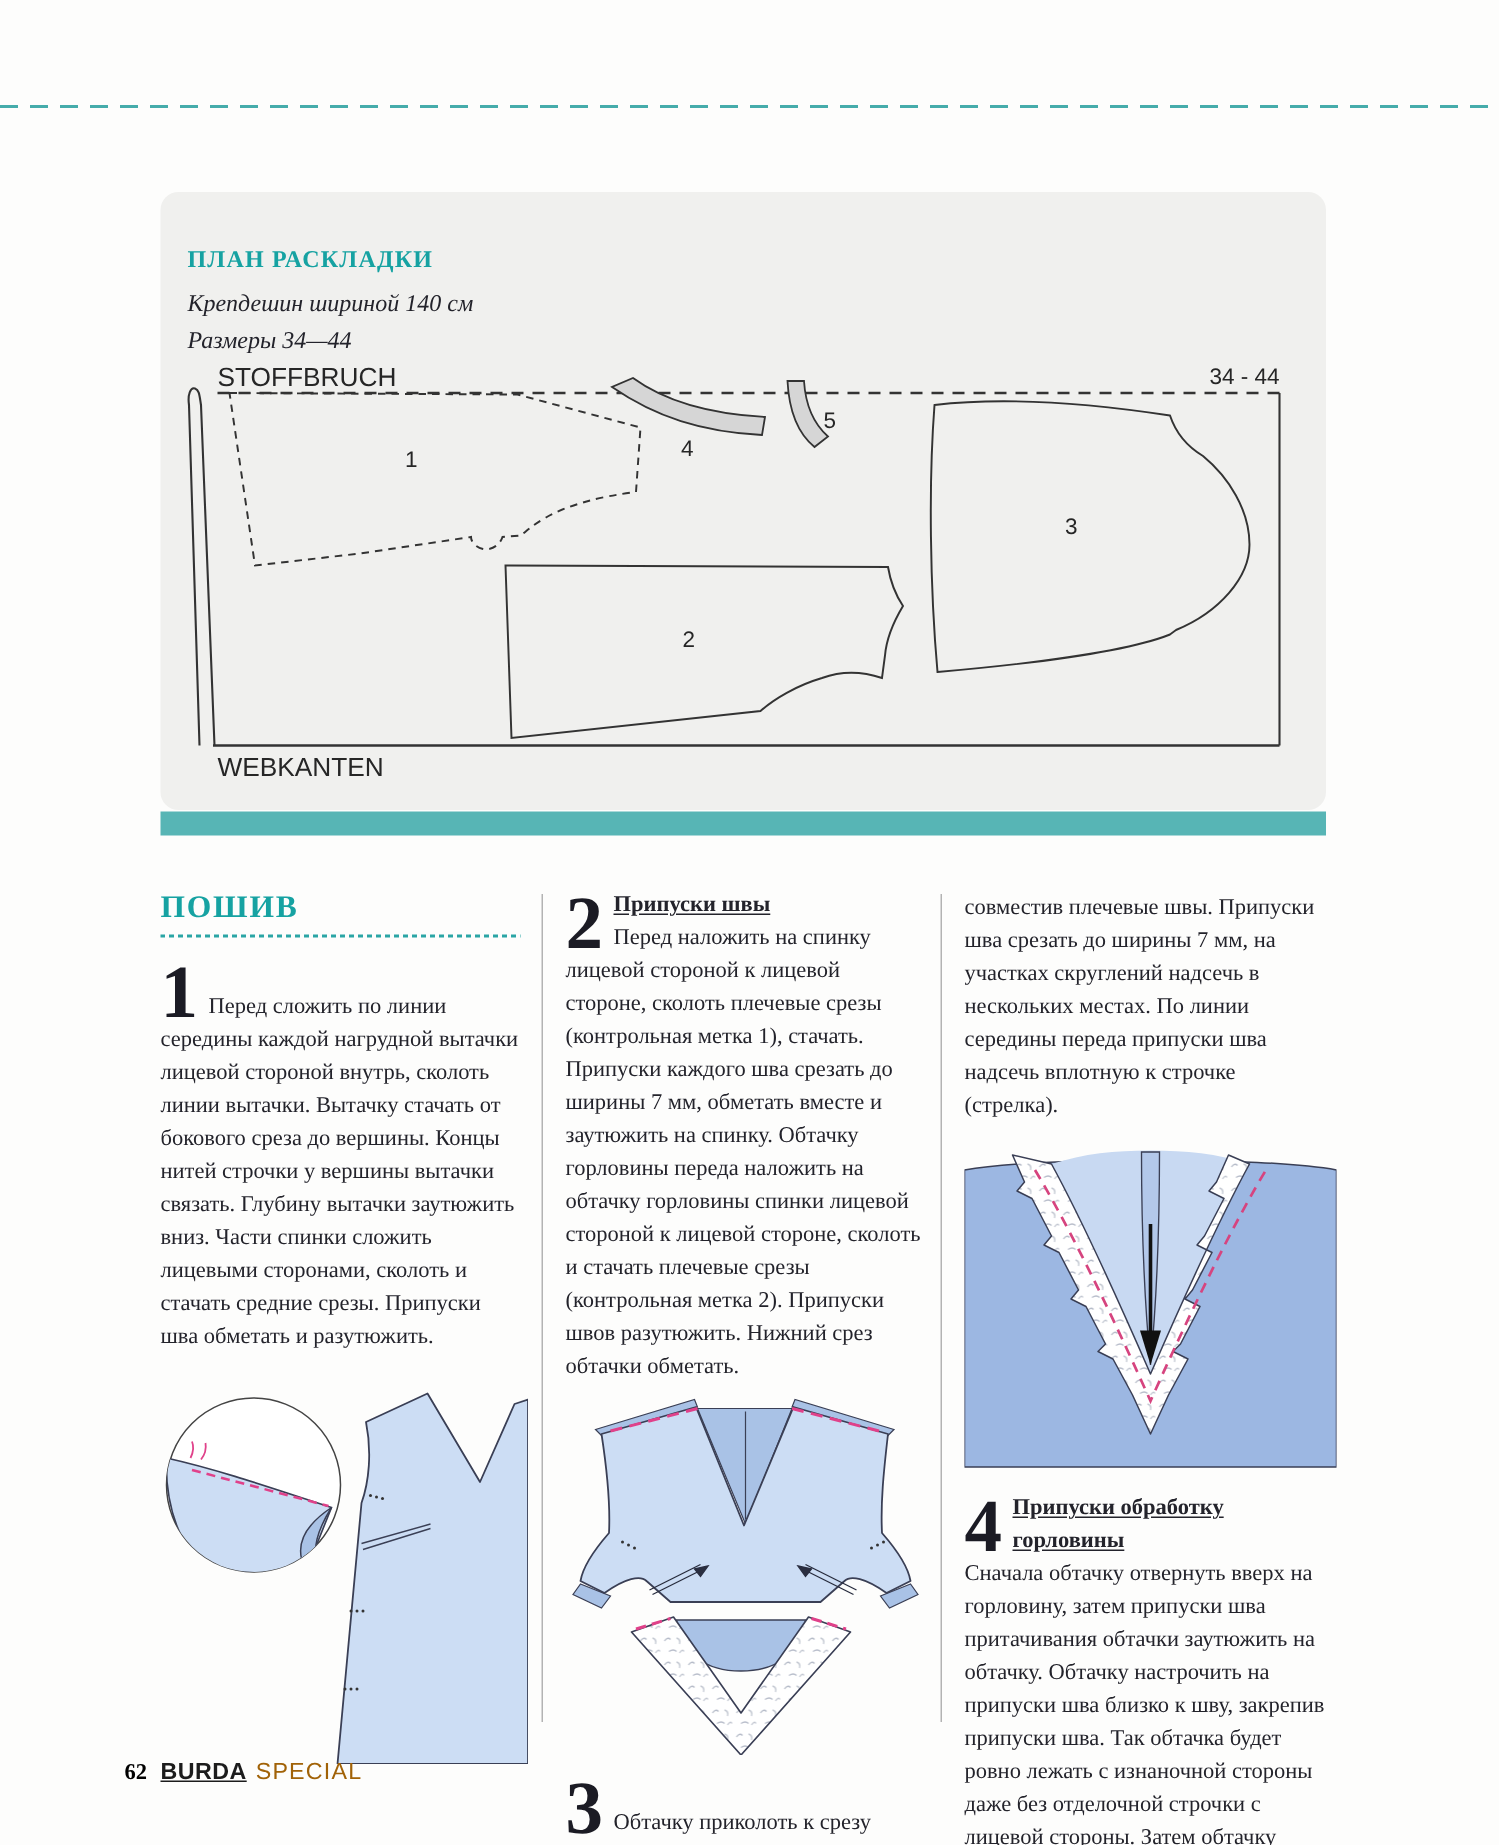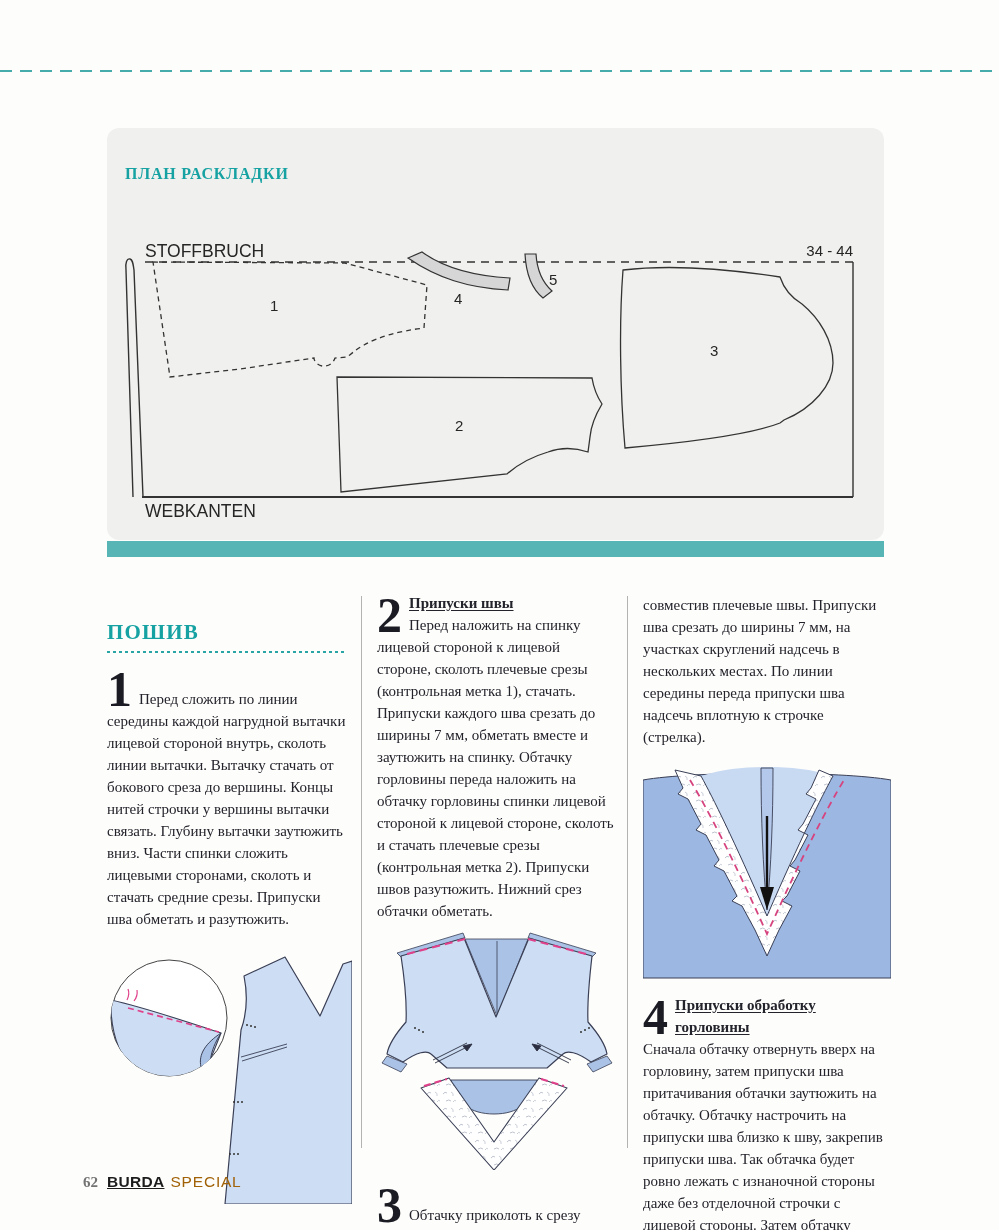--- a/index.html
+++ b/index.html
@@ -88,6 +88,10 @@
 
 <div class="layout-panel">
   <div class="plan-title">ПЛАН РАСКЛАДКИ</div>
+  <div class="plan-sub">
+    <div>Крепдешин шириной 140 см</div>
+    <div>Размеры 34—44</div>
+  </div>
 
   <svg class="plan-svg" width="755" height="282" viewBox="0 0 755 282">
 

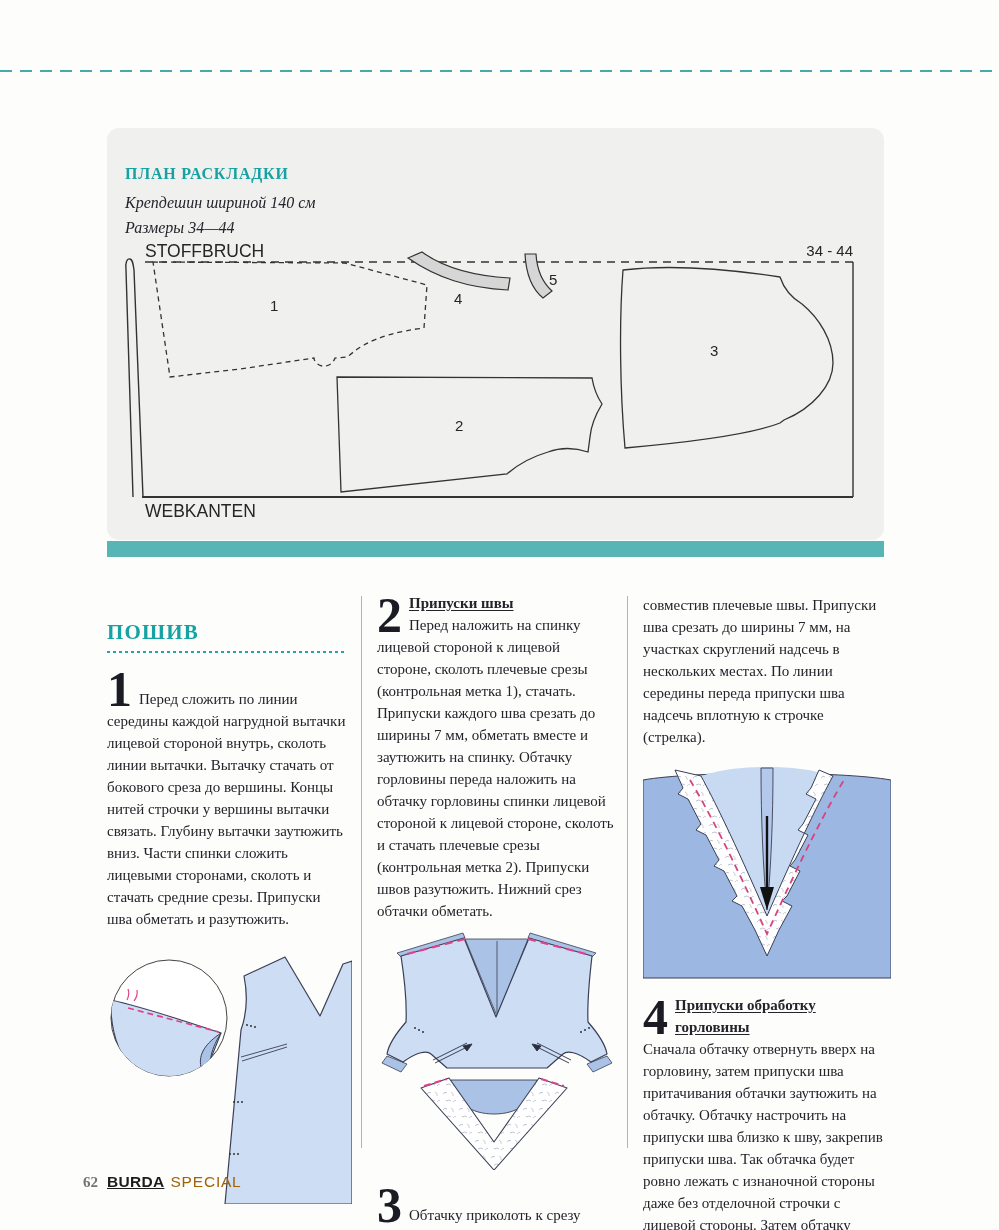--- a/index.html
+++ b/index.html
@@ -47,7 +47,7 @@
 
   .sew-title {
     font: 700 21px/24px "Liberation Serif", serif;
-    color: #16a2a2; letter-spacing: 1.2px; margin-top: 28px;
+    color: #16a2a2; letter-spacing: 1.2px;
   }
   .teal-dash {
     height: 2px; margin-top: 7px;

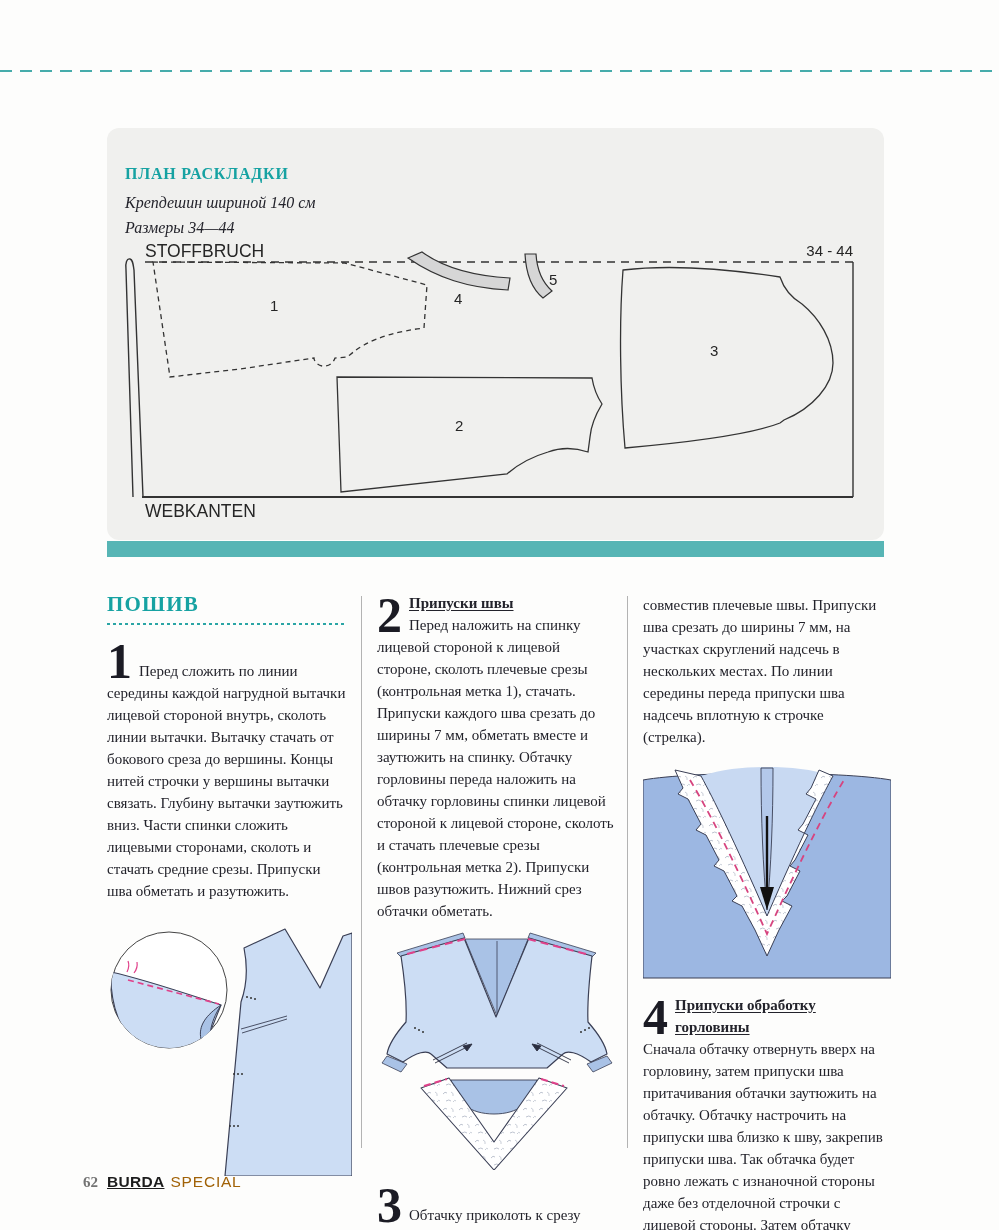--- a/index.html
+++ b/index.html
@@ -75,7 +75,7 @@
     display: flex; align-items: baseline; gap: 9px;
     font-family: "Liberation Sans", sans-serif;
   }
-  .footer .pageno { font: 700 15px "Liberation Serif", serif; color: #737373; }
+  .footer .pageno { font: 700 15px "Liberation Serif", serif; color: #000000; }
   .footer .brand { font: 700 15.5px "Liberation Sans", sans-serif; color: #1c1c1c; letter-spacing: 0.3px; text-decoration: underline; }
   .footer .brand-suffix { font: 400 15.5px "Liberation Sans", sans-serif; color: #a16207; letter-spacing: 0.8px; margin-left: -3px; }
 

